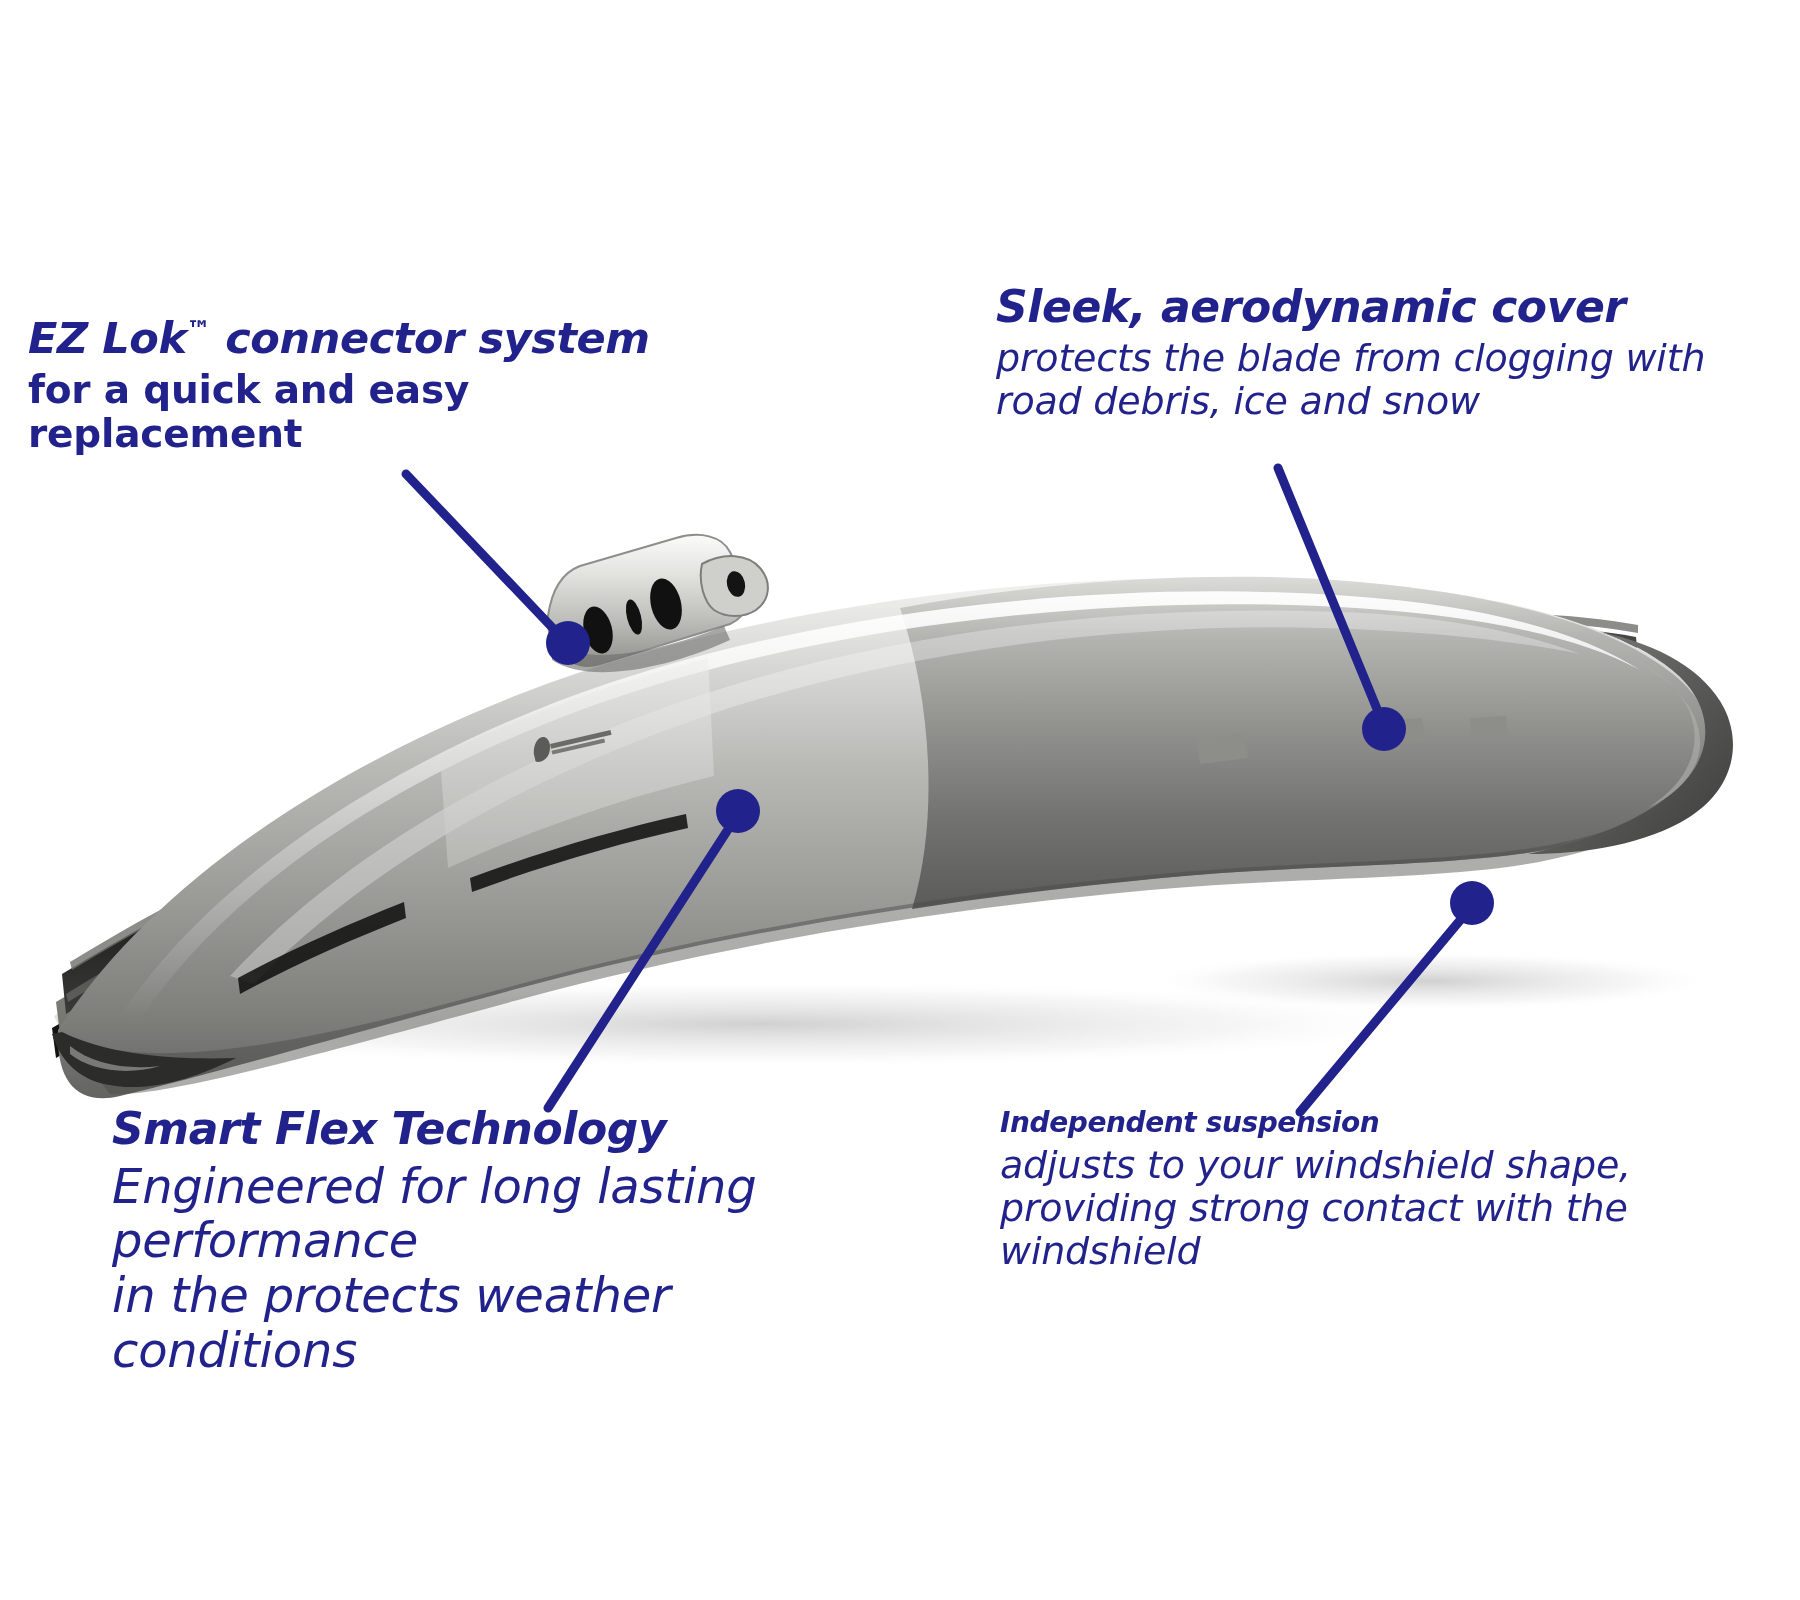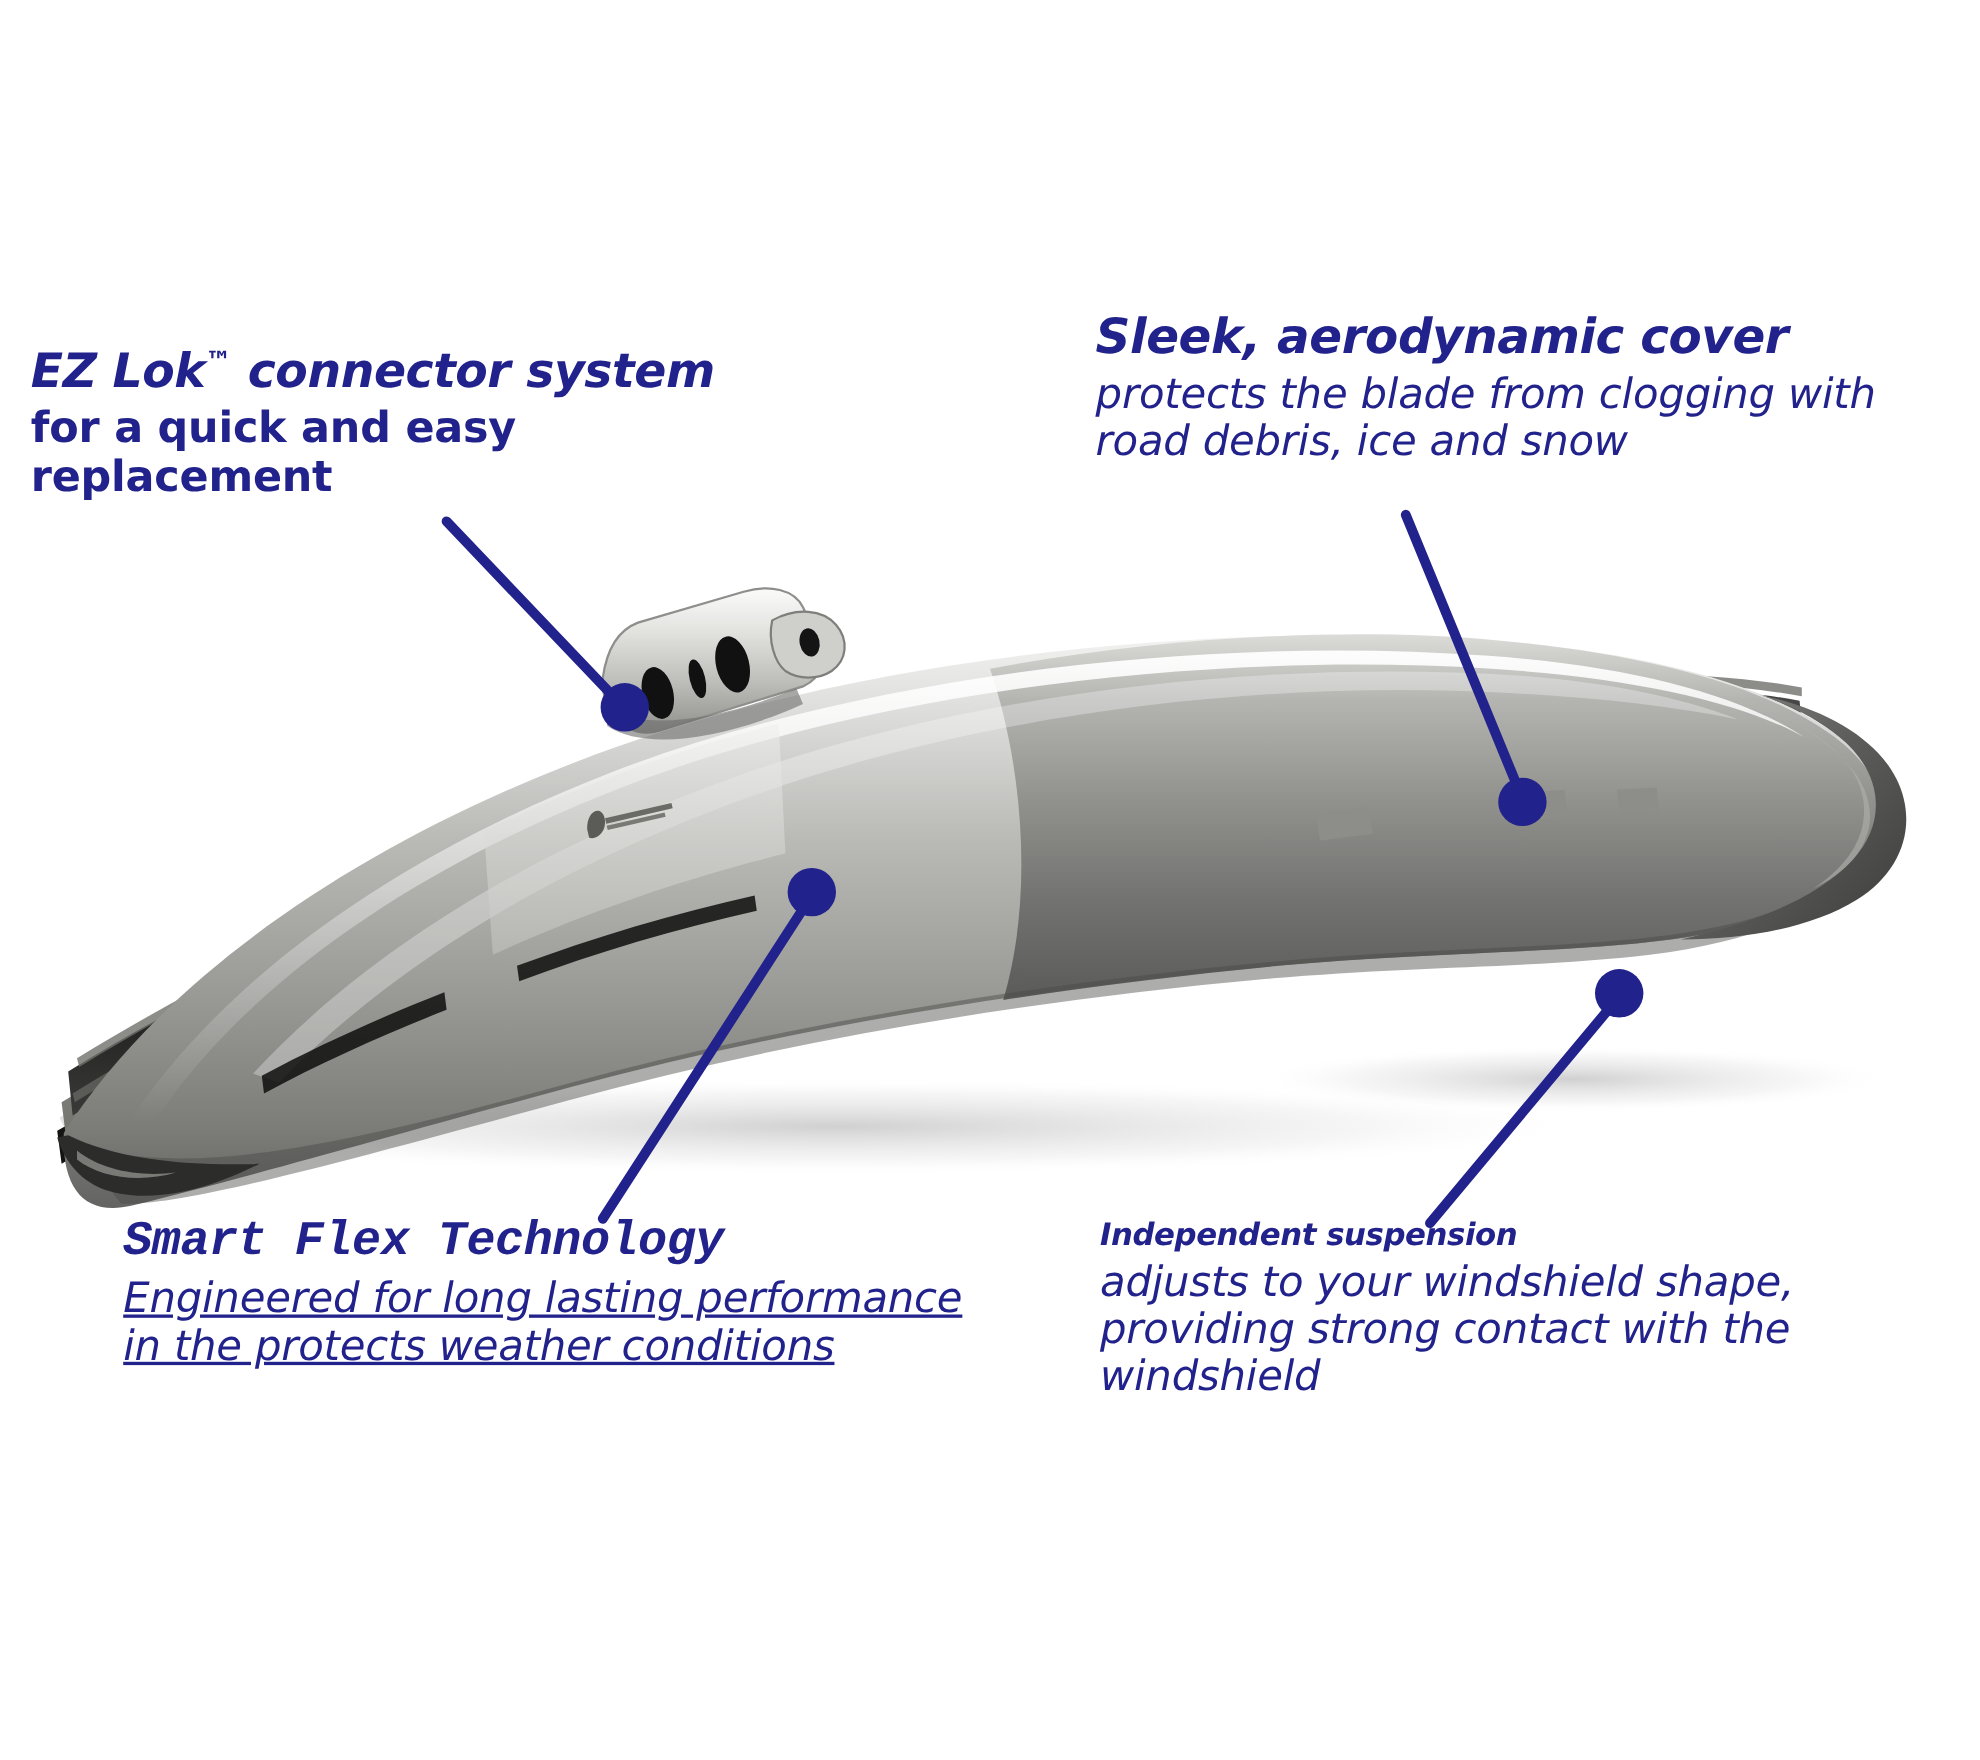--- a/index.html
+++ b/index.html
@@ -66,7 +66,7 @@
   #callout-sleek .body  { font-size: 38px; }
 
   #callout-smartflex { left: 112px; top: 1090px; width: 780px; }
-  #callout-smartflex .title { font-size: 44px; font-family: Liberation Mono, monospace; }
+  #callout-smartflex .title { font-size: 44px; }
   #callout-smartflex .body  { font-size: 38px; text-decoration: underline; }
 
   #callout-suspension { left: 1000px; top: 1092px; width: 700px; }

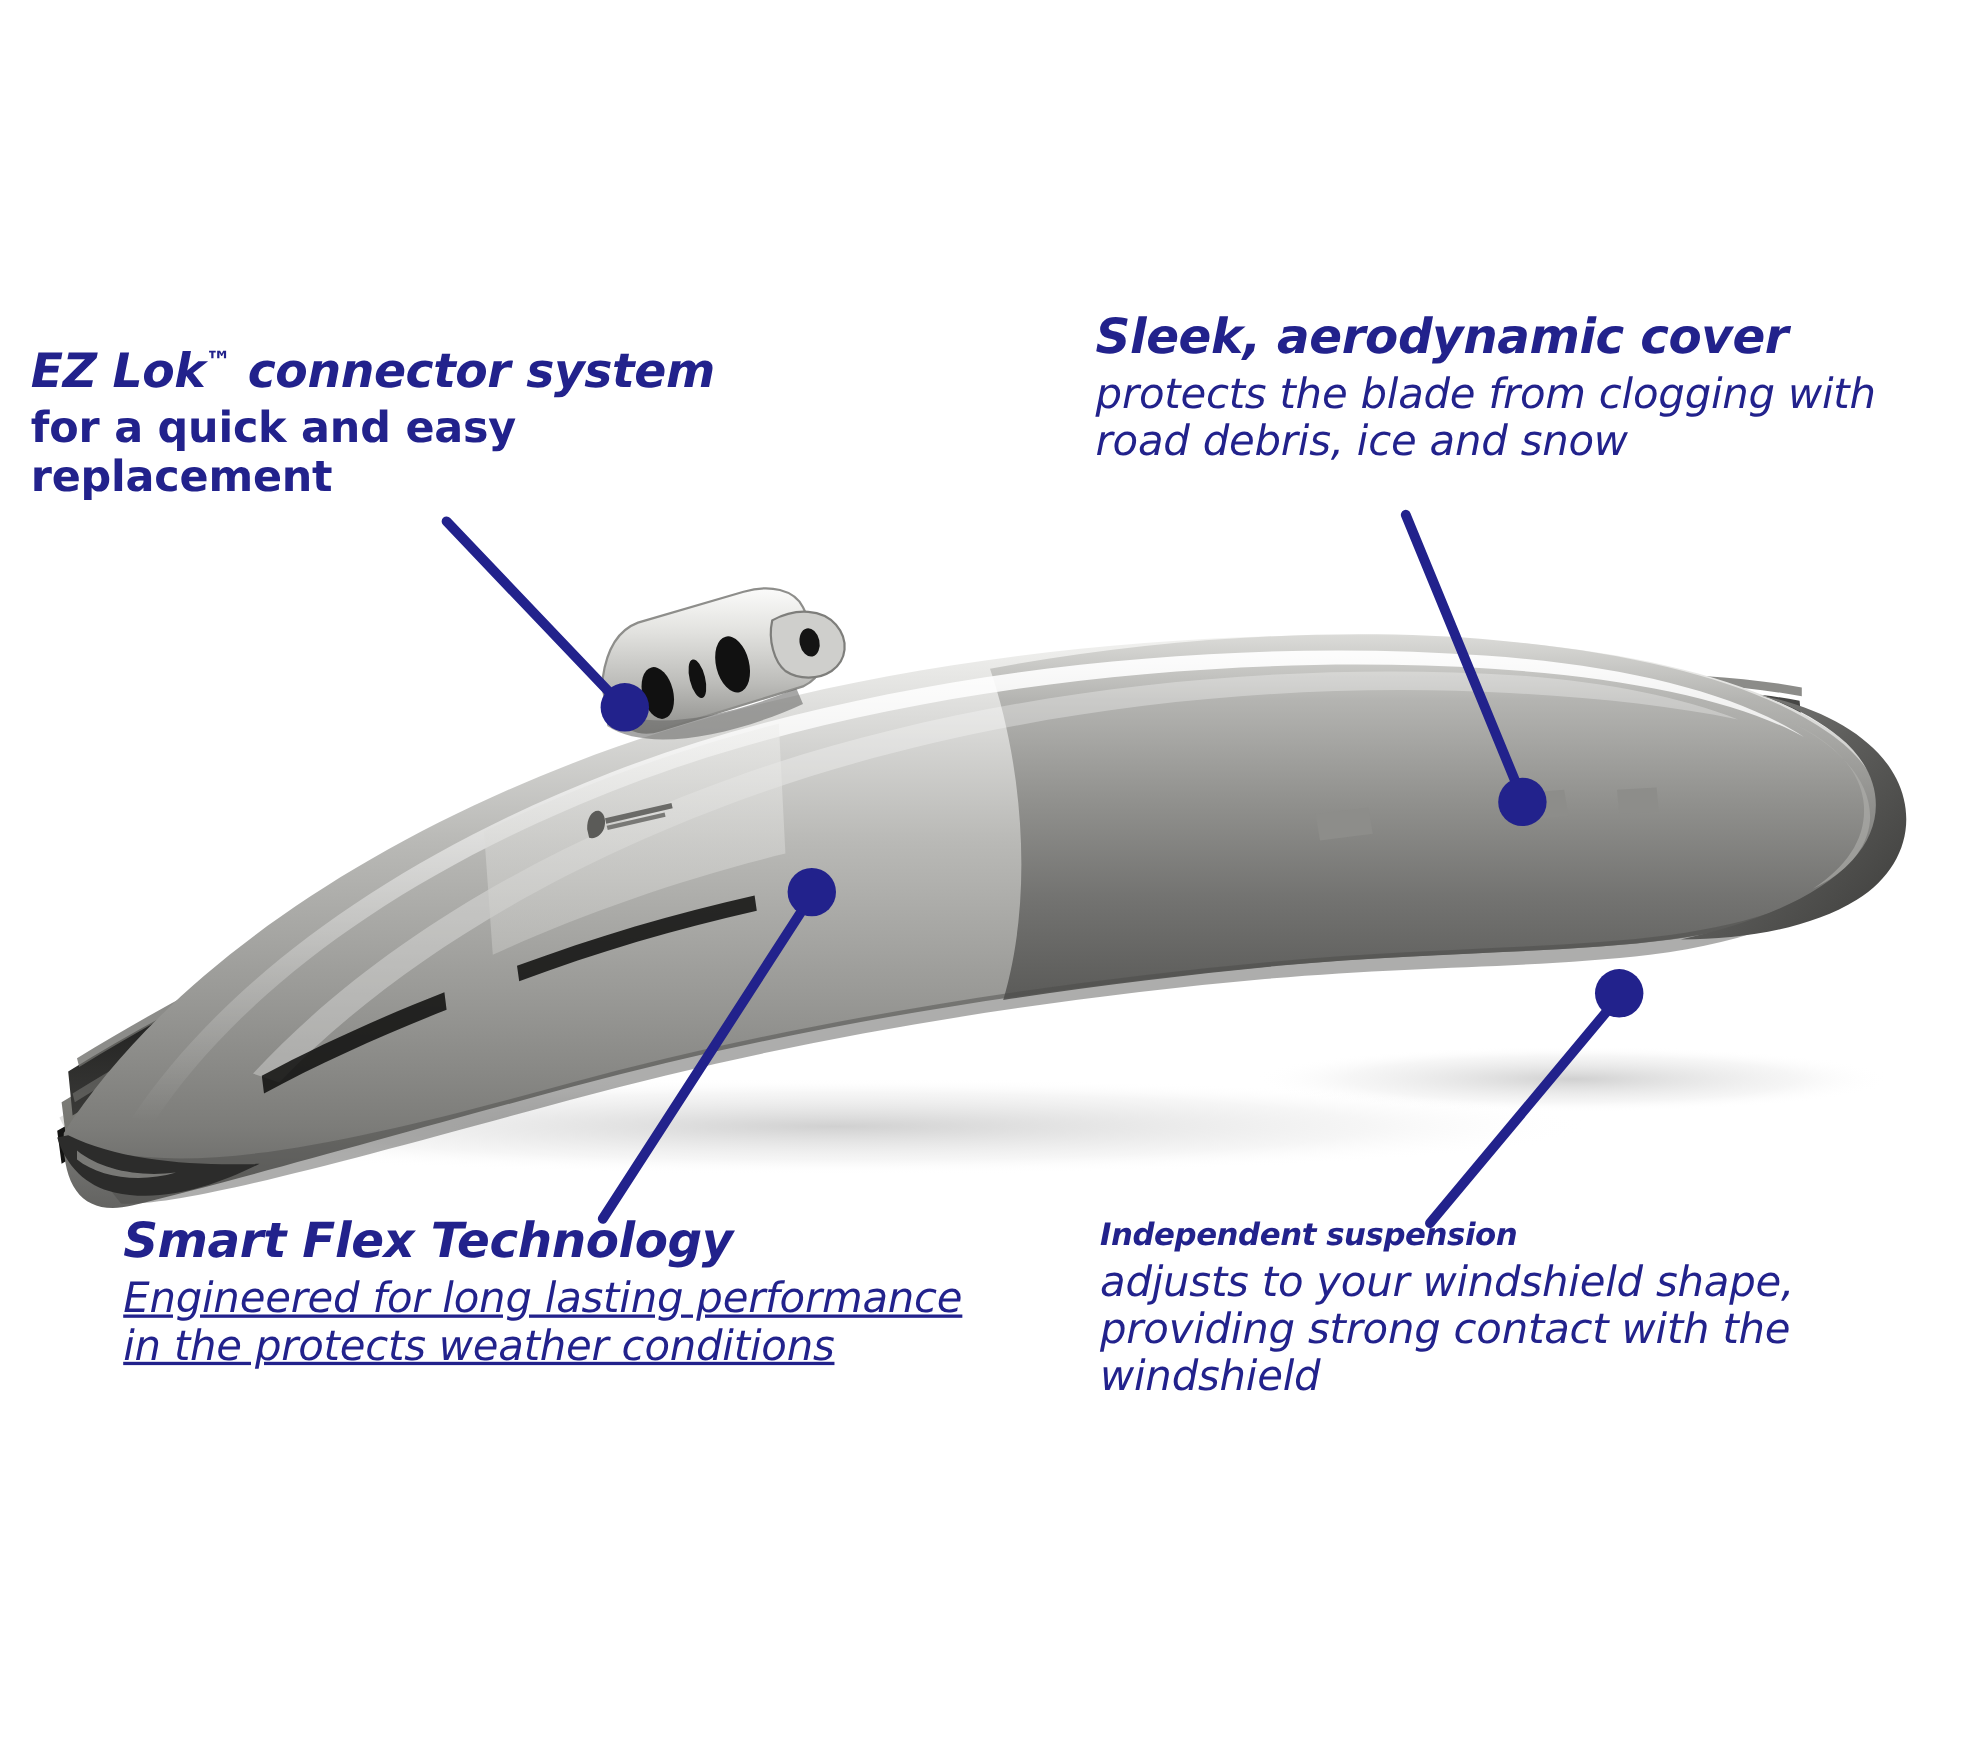--- a/index.html
+++ b/index.html
@@ -67,7 +67,7 @@
 
   #callout-smartflex { left: 112px; top: 1090px; width: 780px; }
   #callout-smartflex .title { font-size: 44px; }
-  #callout-smartflex .body  { font-size: 38px; text-decoration: underline; }
+  #callout-smartflex .body  { font-size: 48px; }
 
   #callout-suspension { left: 1000px; top: 1092px; width: 700px; }
   #callout-suspension .title { font-size: 28px; }

